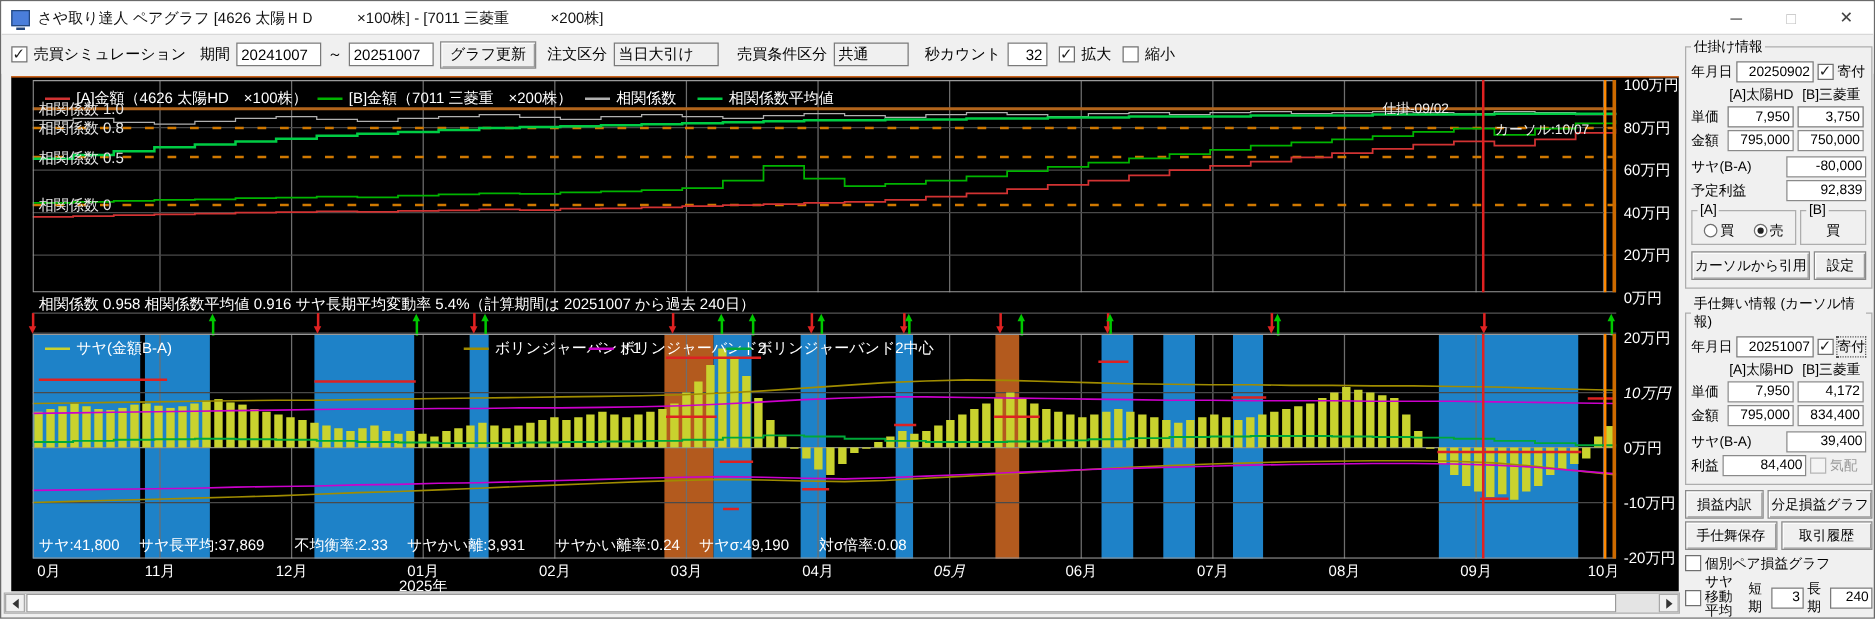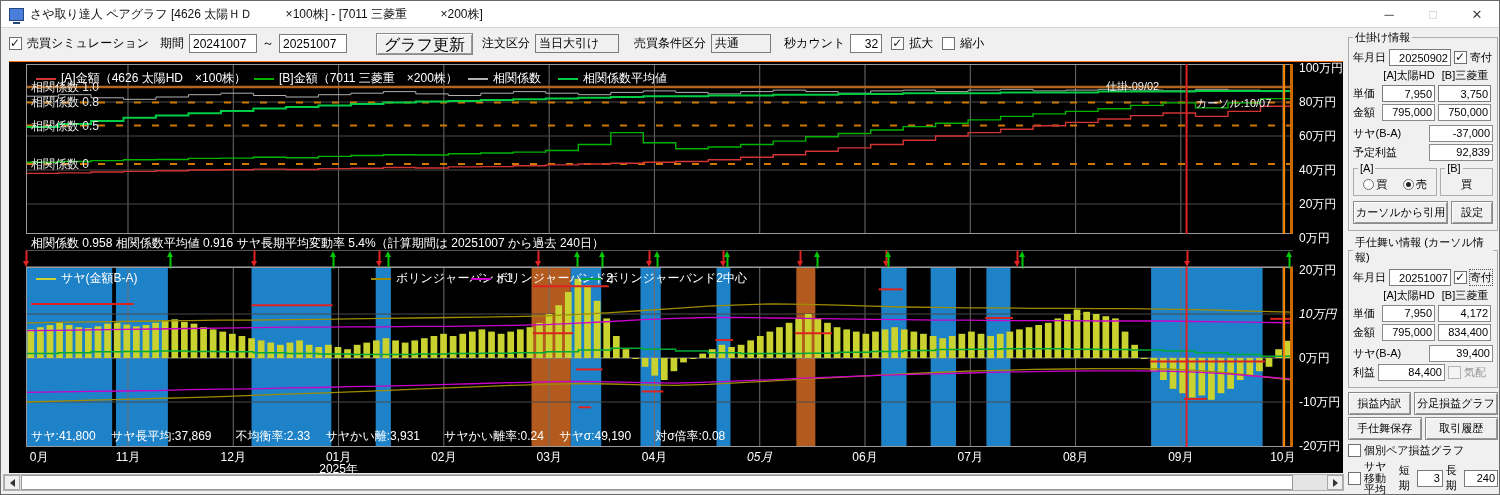--- a/index.html
+++ b/index.html
@@ -20,7 +20,7 @@
   .cb.dis{border-color:#b5b5b5;background:#f4f4f4;}
   .tb-input{height:19px;border:1px solid #7a7a7a;background:#fff;font-size:12px;padding:0 3px;}
   .tb-ro{background:#f0f0f0;}
-  .btn3d{background:#f0f0f0;border:1px solid #8a8a8a;box-shadow:inset 1px 1px 0 #ffffff, inset -1px -1px 0 #9a9a9a;font-size:16px;padding:1px 7px;height:22px;margin-left:24px;}
+  .btn3d{background:#f0f0f0;border:1px solid #8a8a8a;box-shadow:inset 1px 1px 0 #ffffff, inset -1px -1px 0 #9a9a9a;font-size:12px;padding:1px 7px;height:22px;}
   .tlabel{white-space:nowrap;}
   
   #chart-area{position:absolute;left:8px;top:60px;width:1334px;height:412px;background:#000;border-top:1px solid #f97316;}

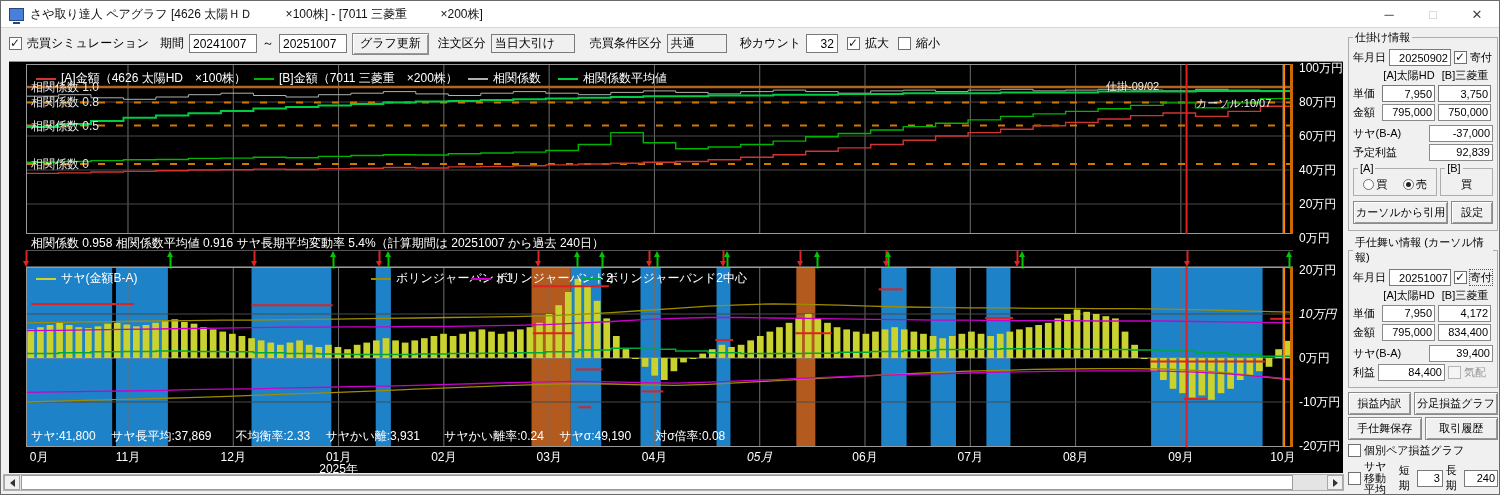--- a/index.html
+++ b/index.html
@@ -456,7 +456,7 @@
       </div>
       <div class="prow" style="margin-top:4px">
         <span class="plabel" style="flex:1">サヤ(B-A)</span>
-        <div class="pbox">-37,000</div>
+        <div class="pbox">-80,000</div>
       </div>
       <div class="prow">
         <span class="plabel" style="flex:1">予定利益</span>

